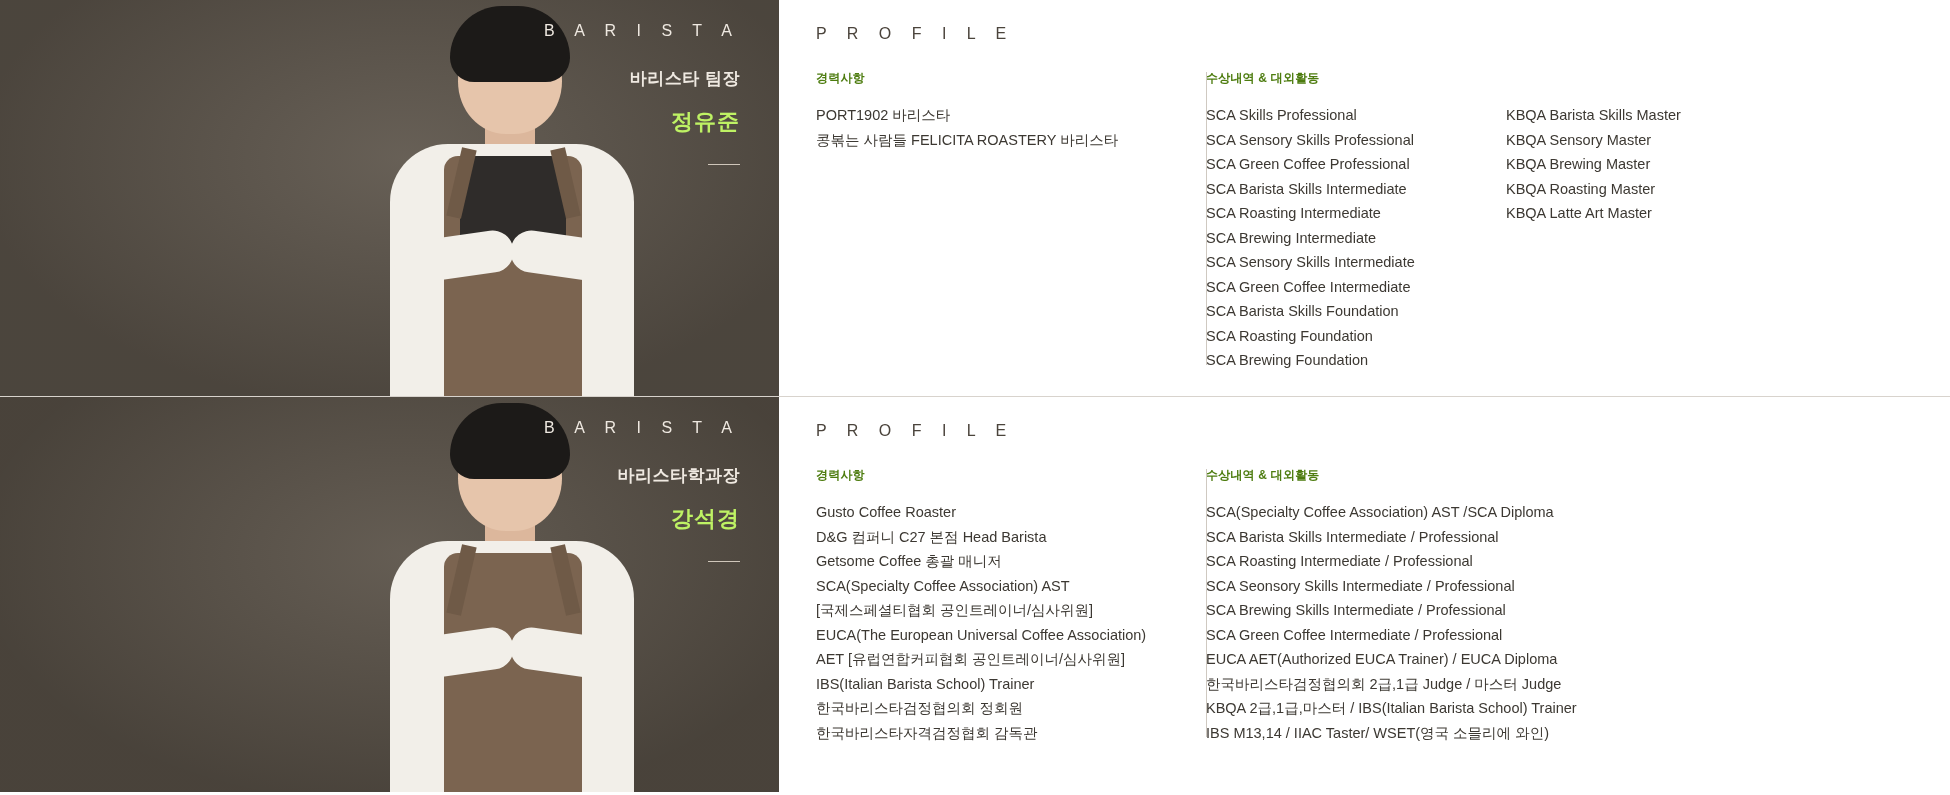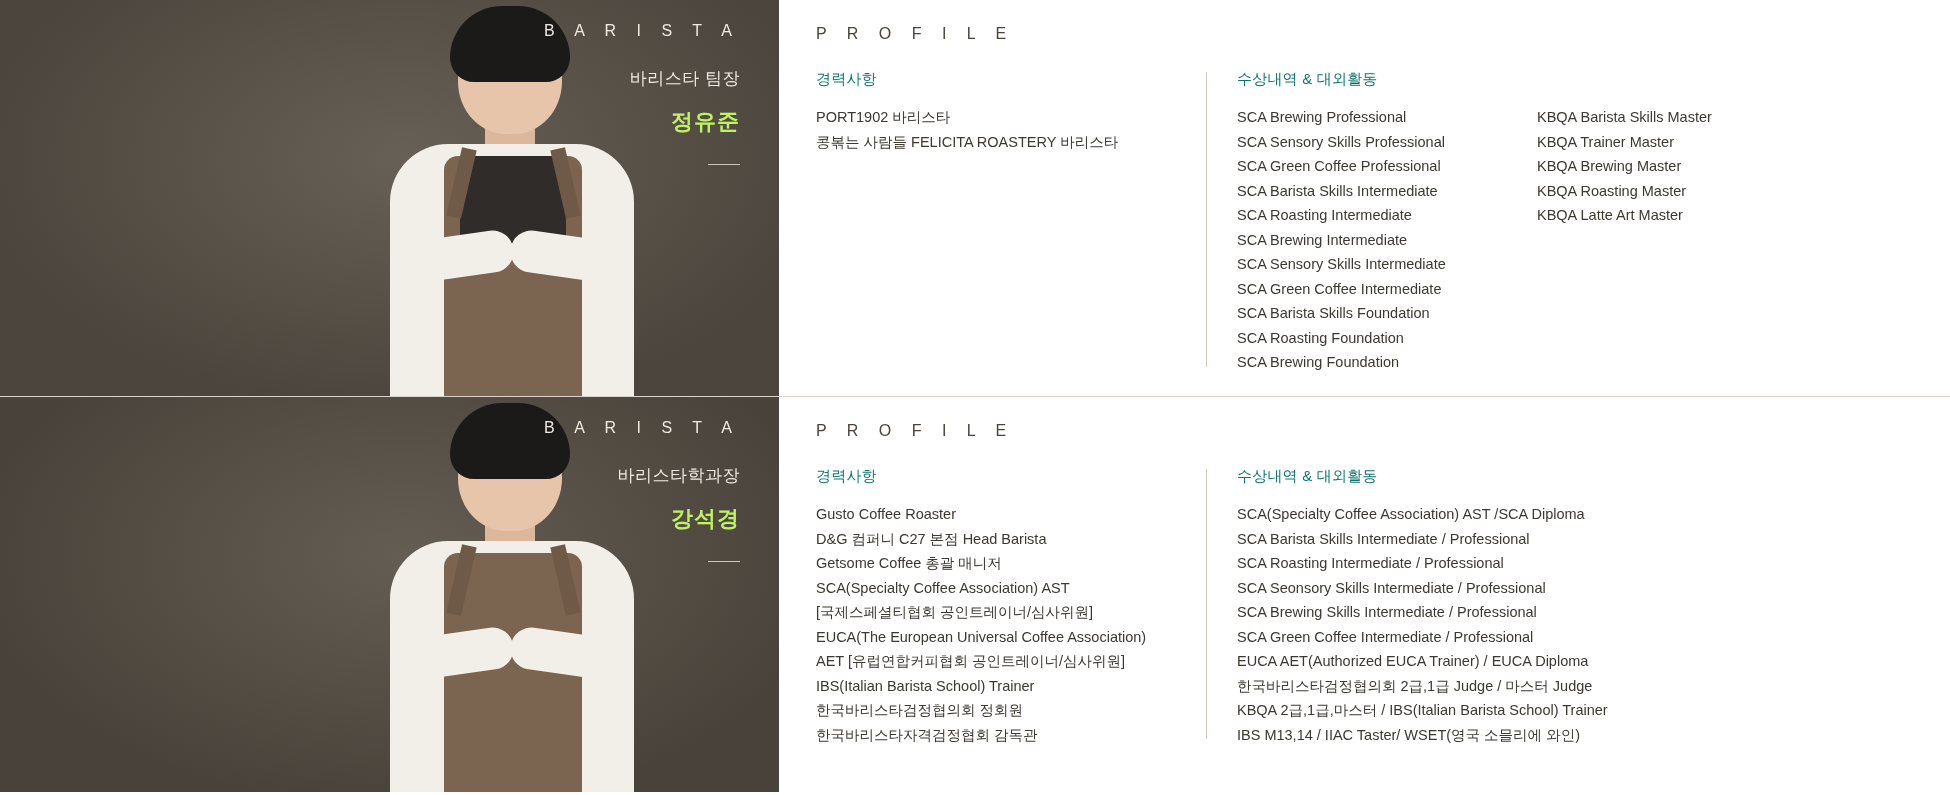--- a/index.html
+++ b/index.html
@@ -161,6 +161,7 @@
     color: #efe9e1;
     margin-bottom: 17px;
     letter-spacing: 0.5px;
+    font-weight: bold;
   }
   .name {
     font-size: 22px;

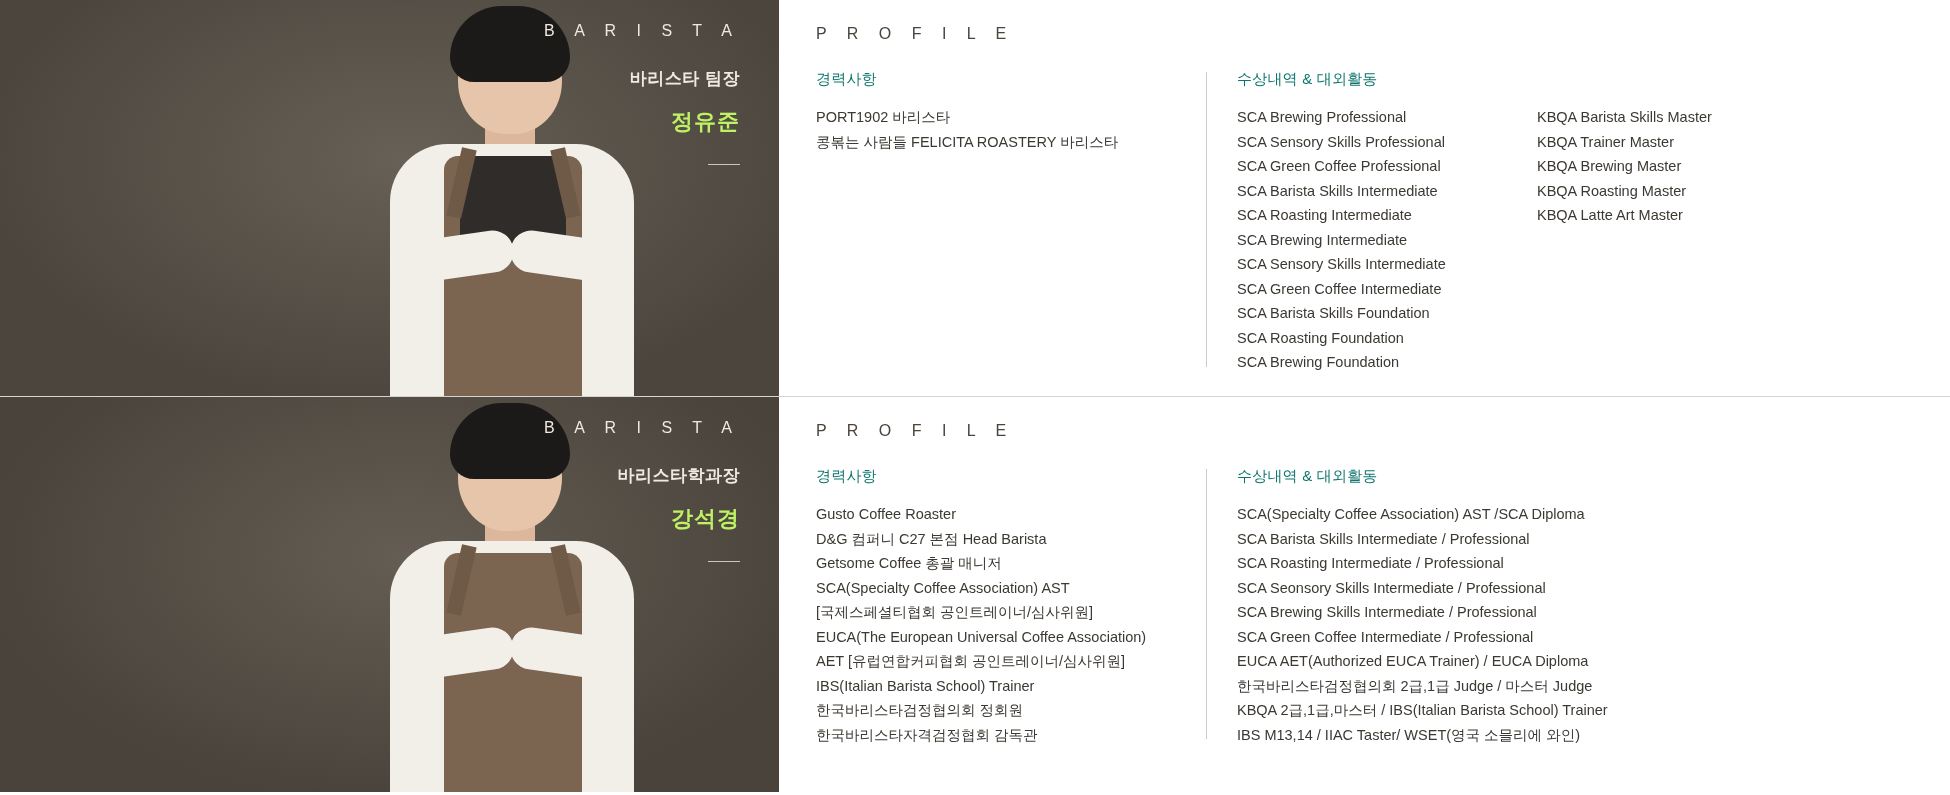--- a/index.html
+++ b/index.html
@@ -215,9 +215,9 @@
     background: #cfc9c1;
   }
   .col-title {
-    font-size: 15px;
-    font-weight: normal;
-    color: #0f766e;
+    font-size: 12px;
+    font-weight: bold;
+    color: #4d7c0f;
     margin-bottom: 16px;
     letter-spacing: 0.2px;
   }

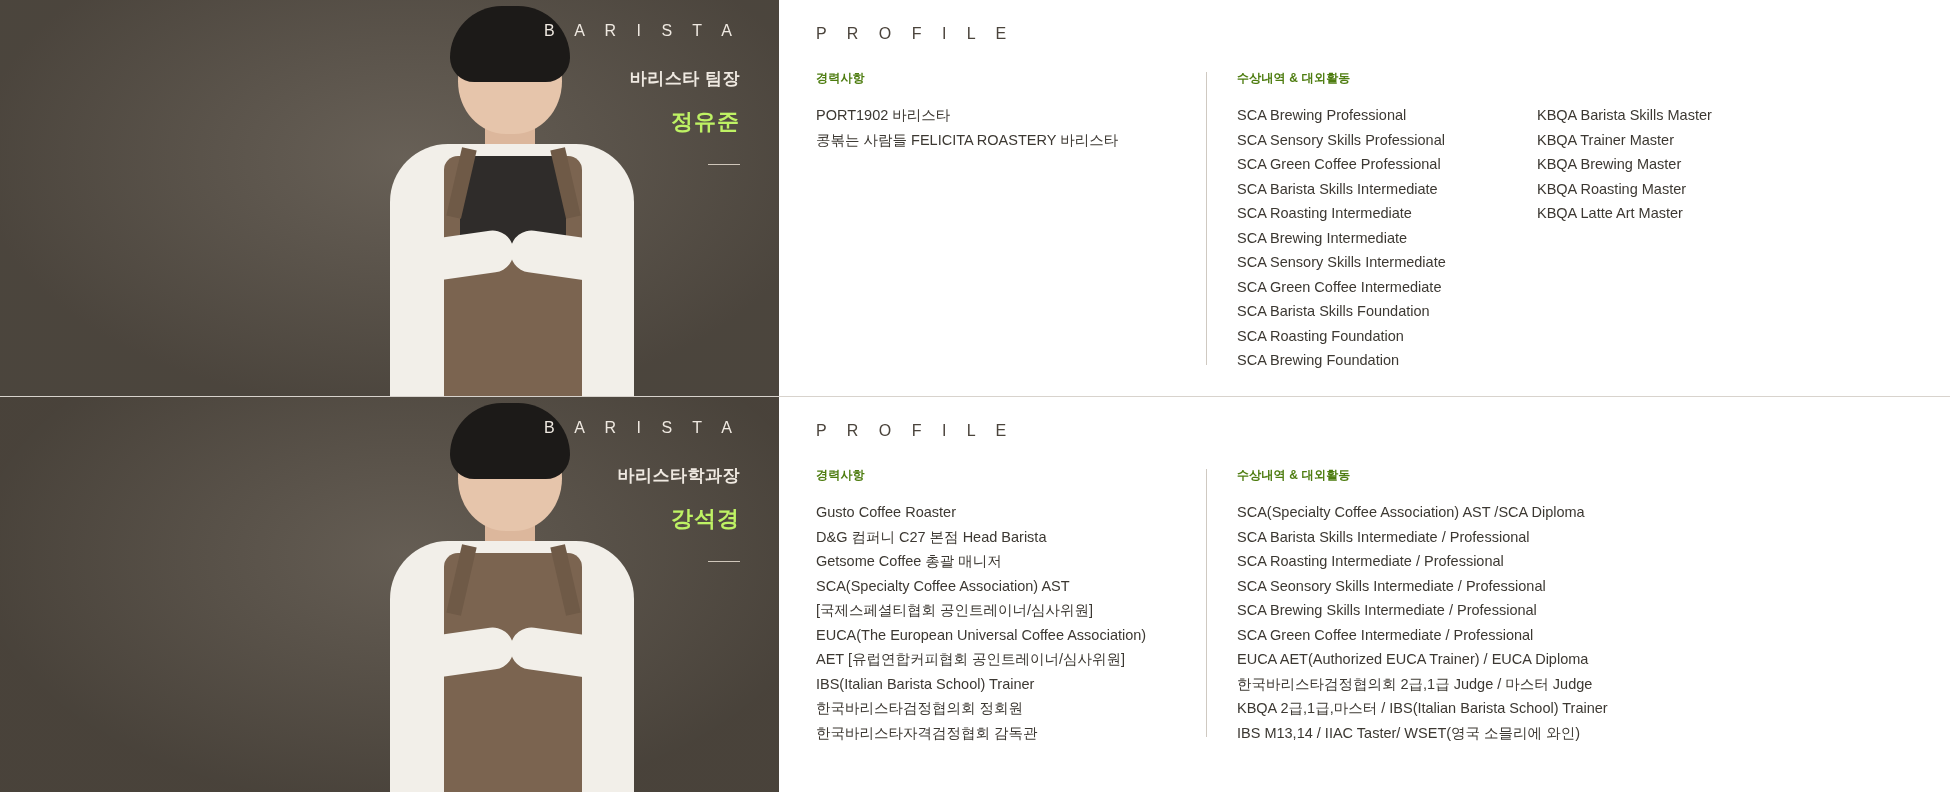--- a/index.html
+++ b/index.html
@@ -204,7 +204,7 @@
     box-sizing: border-box;
   }
   .col-career { width: 390px; padding-right: 20px; }
-  .col-awards-wide { width: 700px; padding-left: 31px; }
+  .col-awards-wide { width: 700px; }
   .col-divider::before {
     content: "";
     position: absolute;

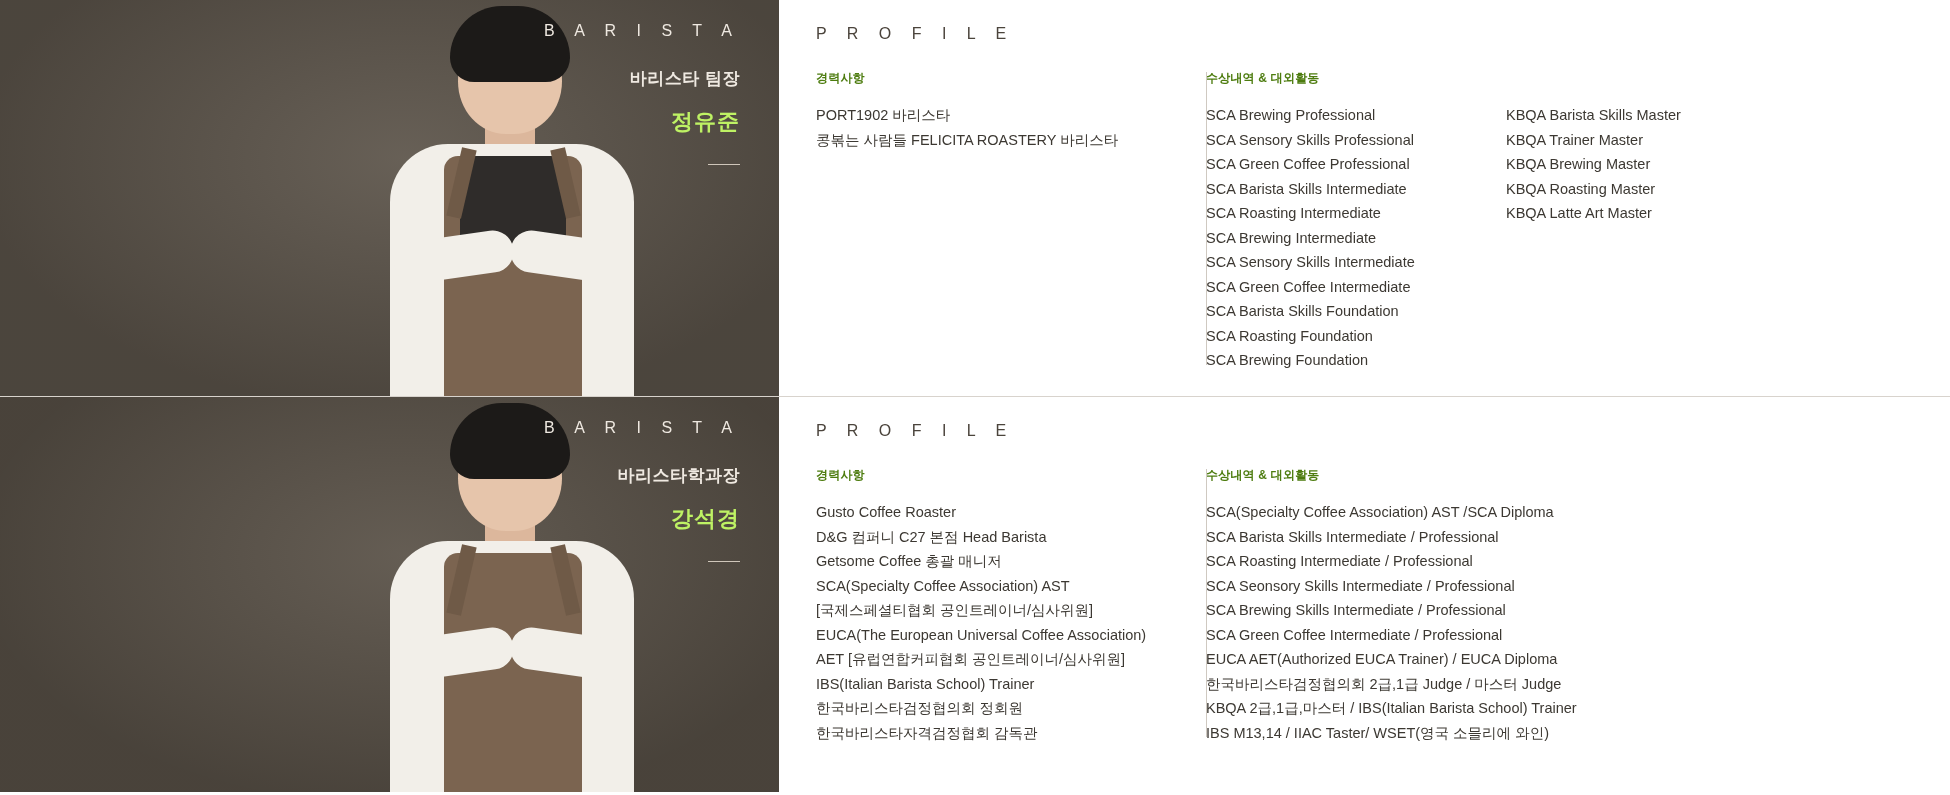--- a/index.html
+++ b/index.html
@@ -279,7 +279,7 @@
           <div class="col-title">수상내역 &amp; 대외활동</div>
           <div class="awards-flex">
             <ul class="items awards-sub" style="width:300px">
-              <li>SCA Brewing Professional</li>
+              <li>SCA Skills Professional</li>
               <li>SCA Sensory Skills Professional</li>
               <li>SCA Green Coffee Professional</li>
               <li>SCA Barista Skills Intermediate</li>

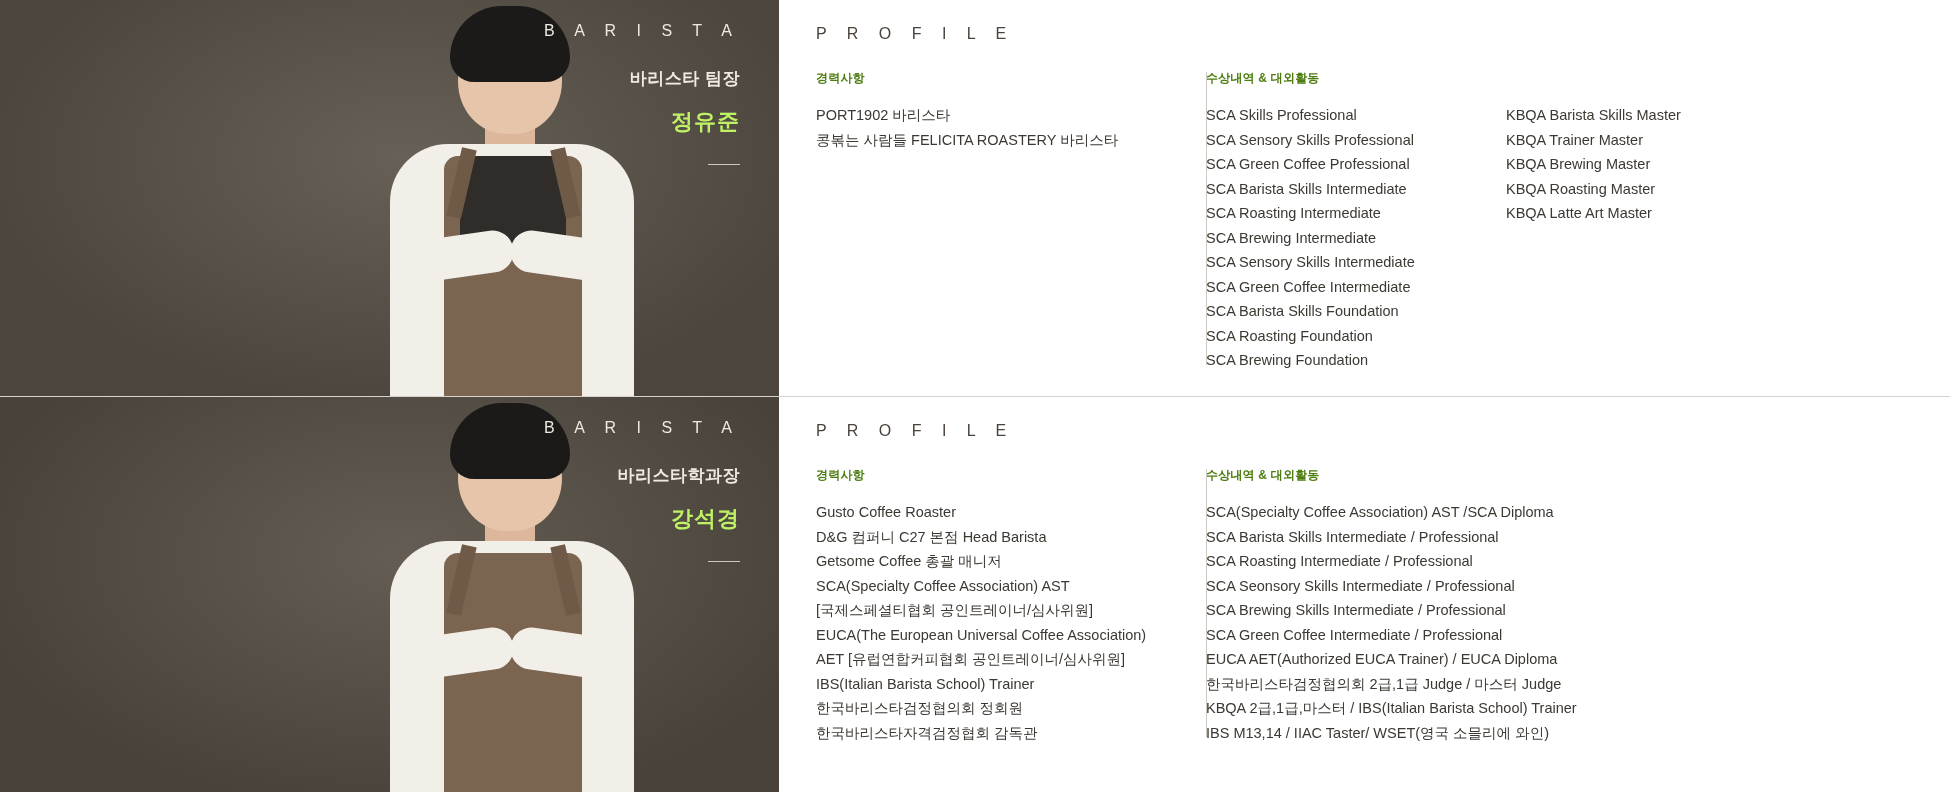--- a/index.html
+++ b/index.html
@@ -293,7 +293,7 @@
             </ul>
             <ul class="items">
               <li>KBQA Barista Skills Master</li>
-              <li>KBQA Trainer Master</li>
+              <li>KBQA Sensory Master</li>
               <li>KBQA Brewing Master</li>
               <li>KBQA Roasting Master</li>
               <li>KBQA Latte Art Master</li>

